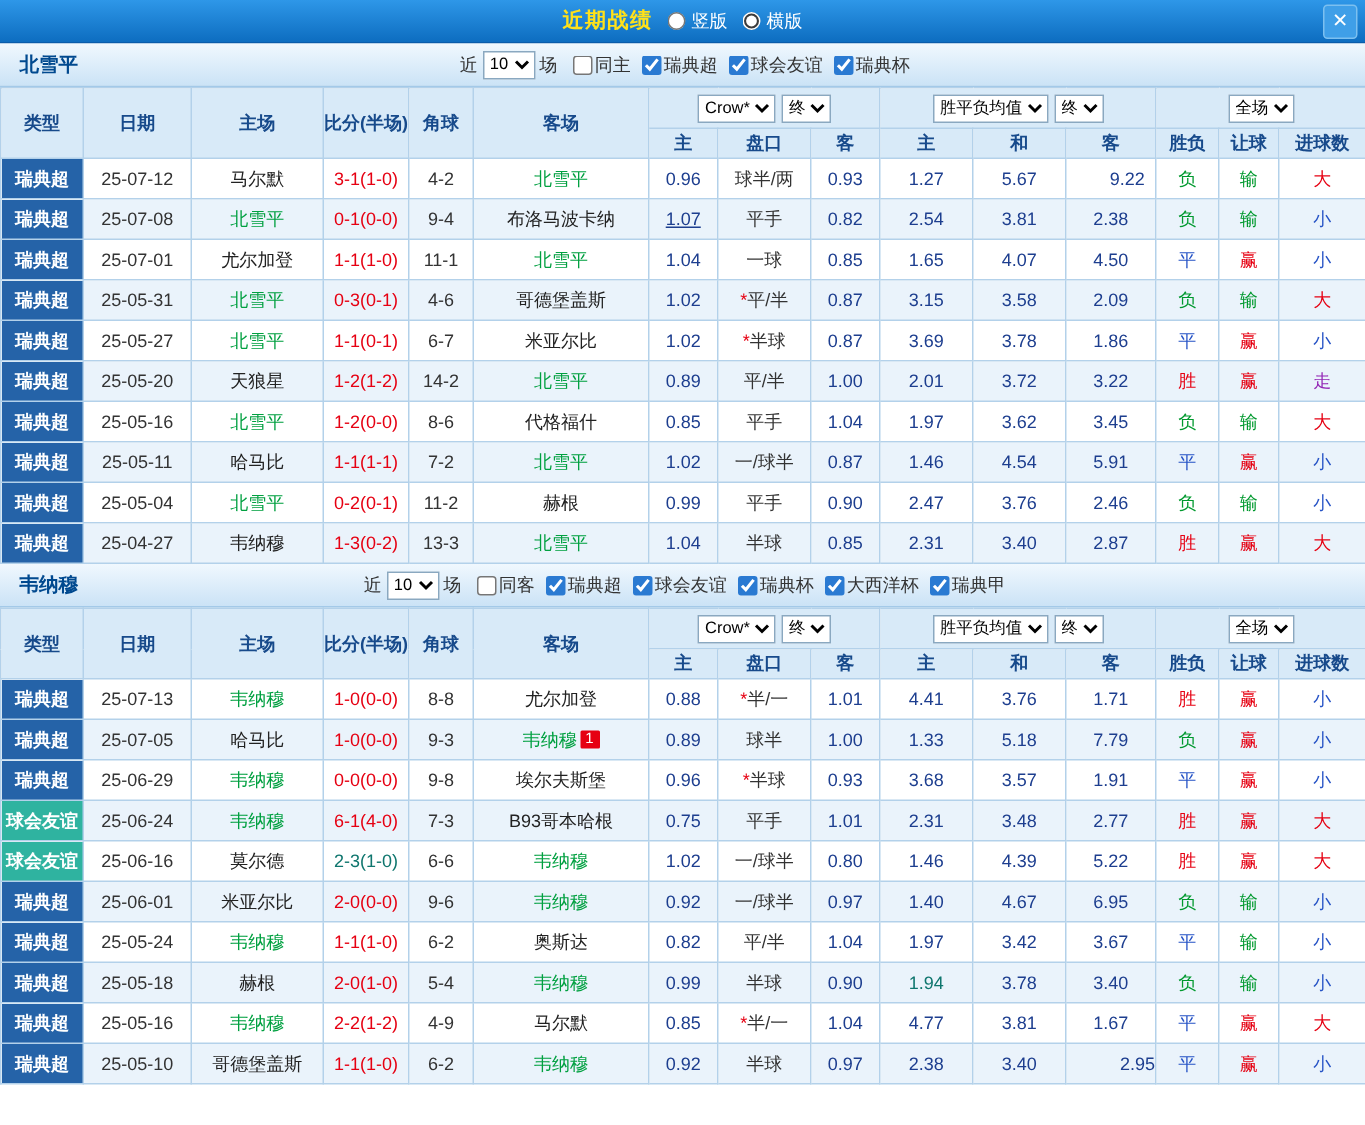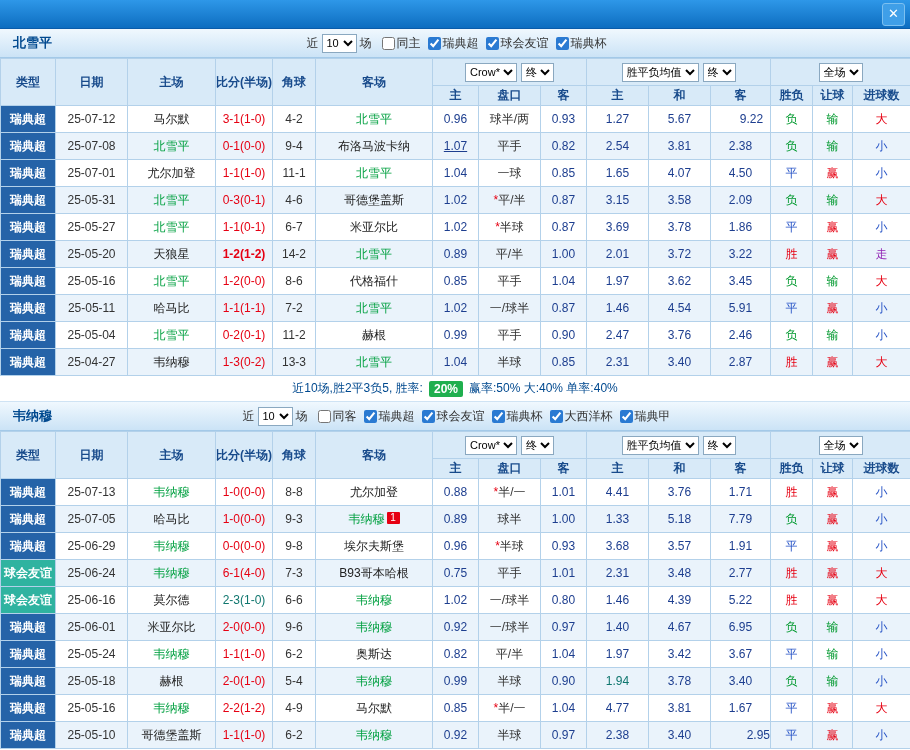--- a/index.html
+++ b/index.html
@@ -44,6 +44,17 @@
 <body>
 
 <div class="topbar">
+  <div class="topbar-center">
+    <span class="title">近期战绩</span>
+    <label class="radio-label">
+      <input type="radio" name="layout" style="">
+      <span>竖版</span>
+    </label>
+    <label class="radio-label">
+      <input type="radio" name="layout" checked="" style="">
+      <span>横版</span>
+    </label>
+  </div>
   <div class="close-btn">✕</div>
 </div>
 

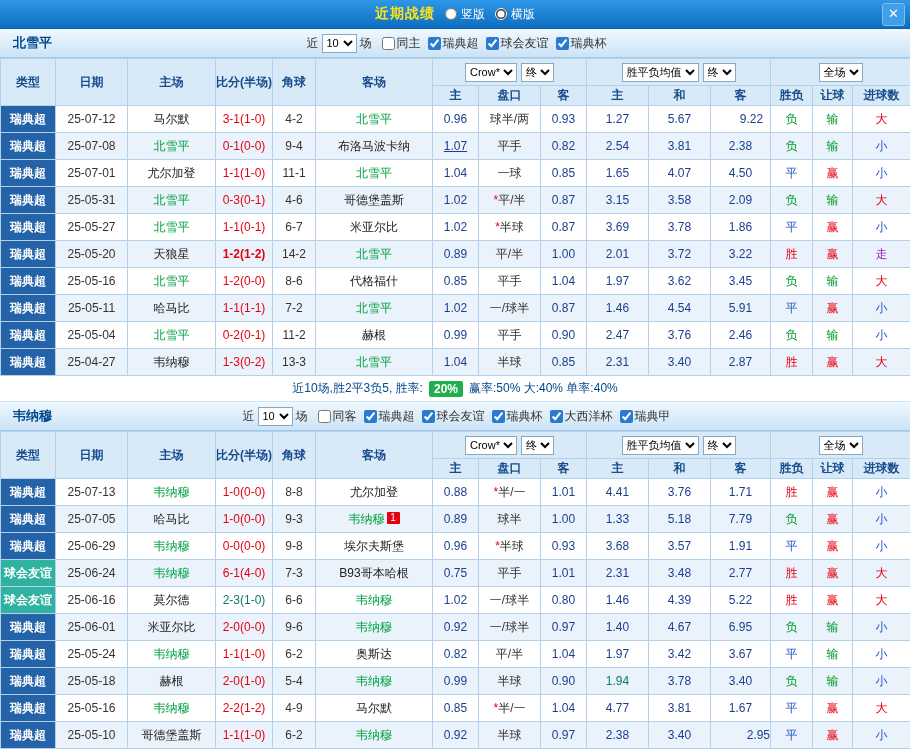--- a/index.html
+++ b/index.html
@@ -215,7 +215,7 @@
           <td class="league" style="background: rgb(37, 99, 168);">瑞典超</td>
           <td class="date">25-05-20</td>
           <td class="team">天狼星</td>
-          <td class="score" style="color: rgb(230, 0, 18); font-weight: bold;">1-2(1-2)</td>
+          <td class="score" style="color: rgb(230, 0, 18);">1-2(1-2)</td>
           <td class="corner">14-2</td>
           <td class="team"><span style="color: rgb(0, 160, 64);">北雪平</span></td>
           <td class="odds" style="color: rgb(29, 62, 143);">0.89</td>

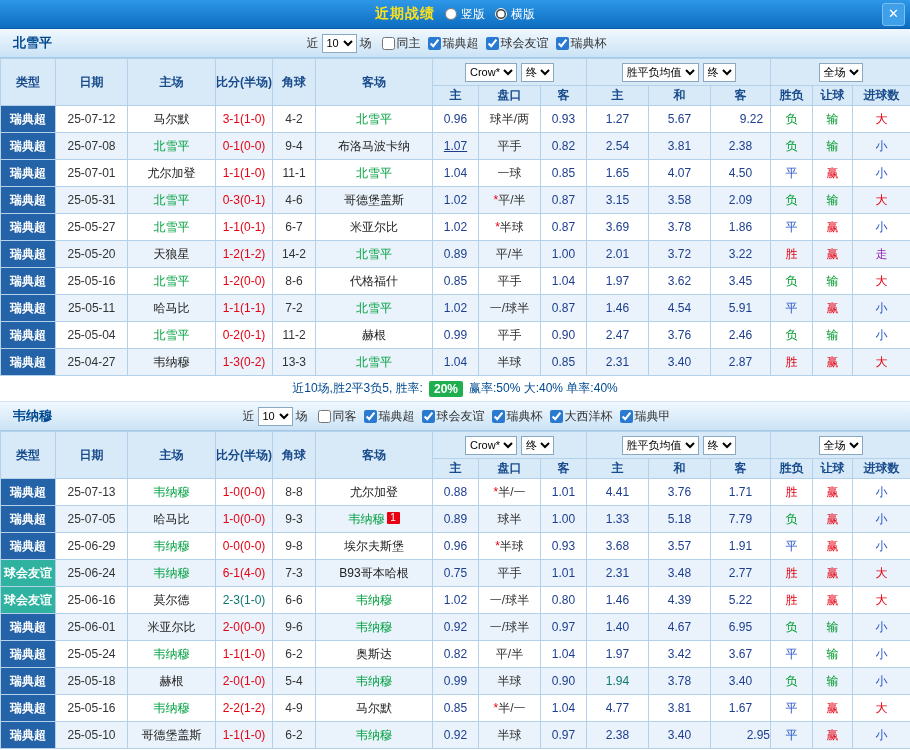--- a/index.html
+++ b/index.html
@@ -298,11 +298,6 @@
         </tr>
       </tbody>
     </table>
-    <div class="summary">
-      <span>近10场,胜2平3负5, 胜率:</span>
-      <span class="badge" style="background: rgb(31, 175, 78);">20%</span>
-      <span>赢率:50% 大:40% 单率:40%</span>
-    </div>
     <div class="section-bar">
       <span class="team-name">韦纳穆</span>
       <div class="filters">

